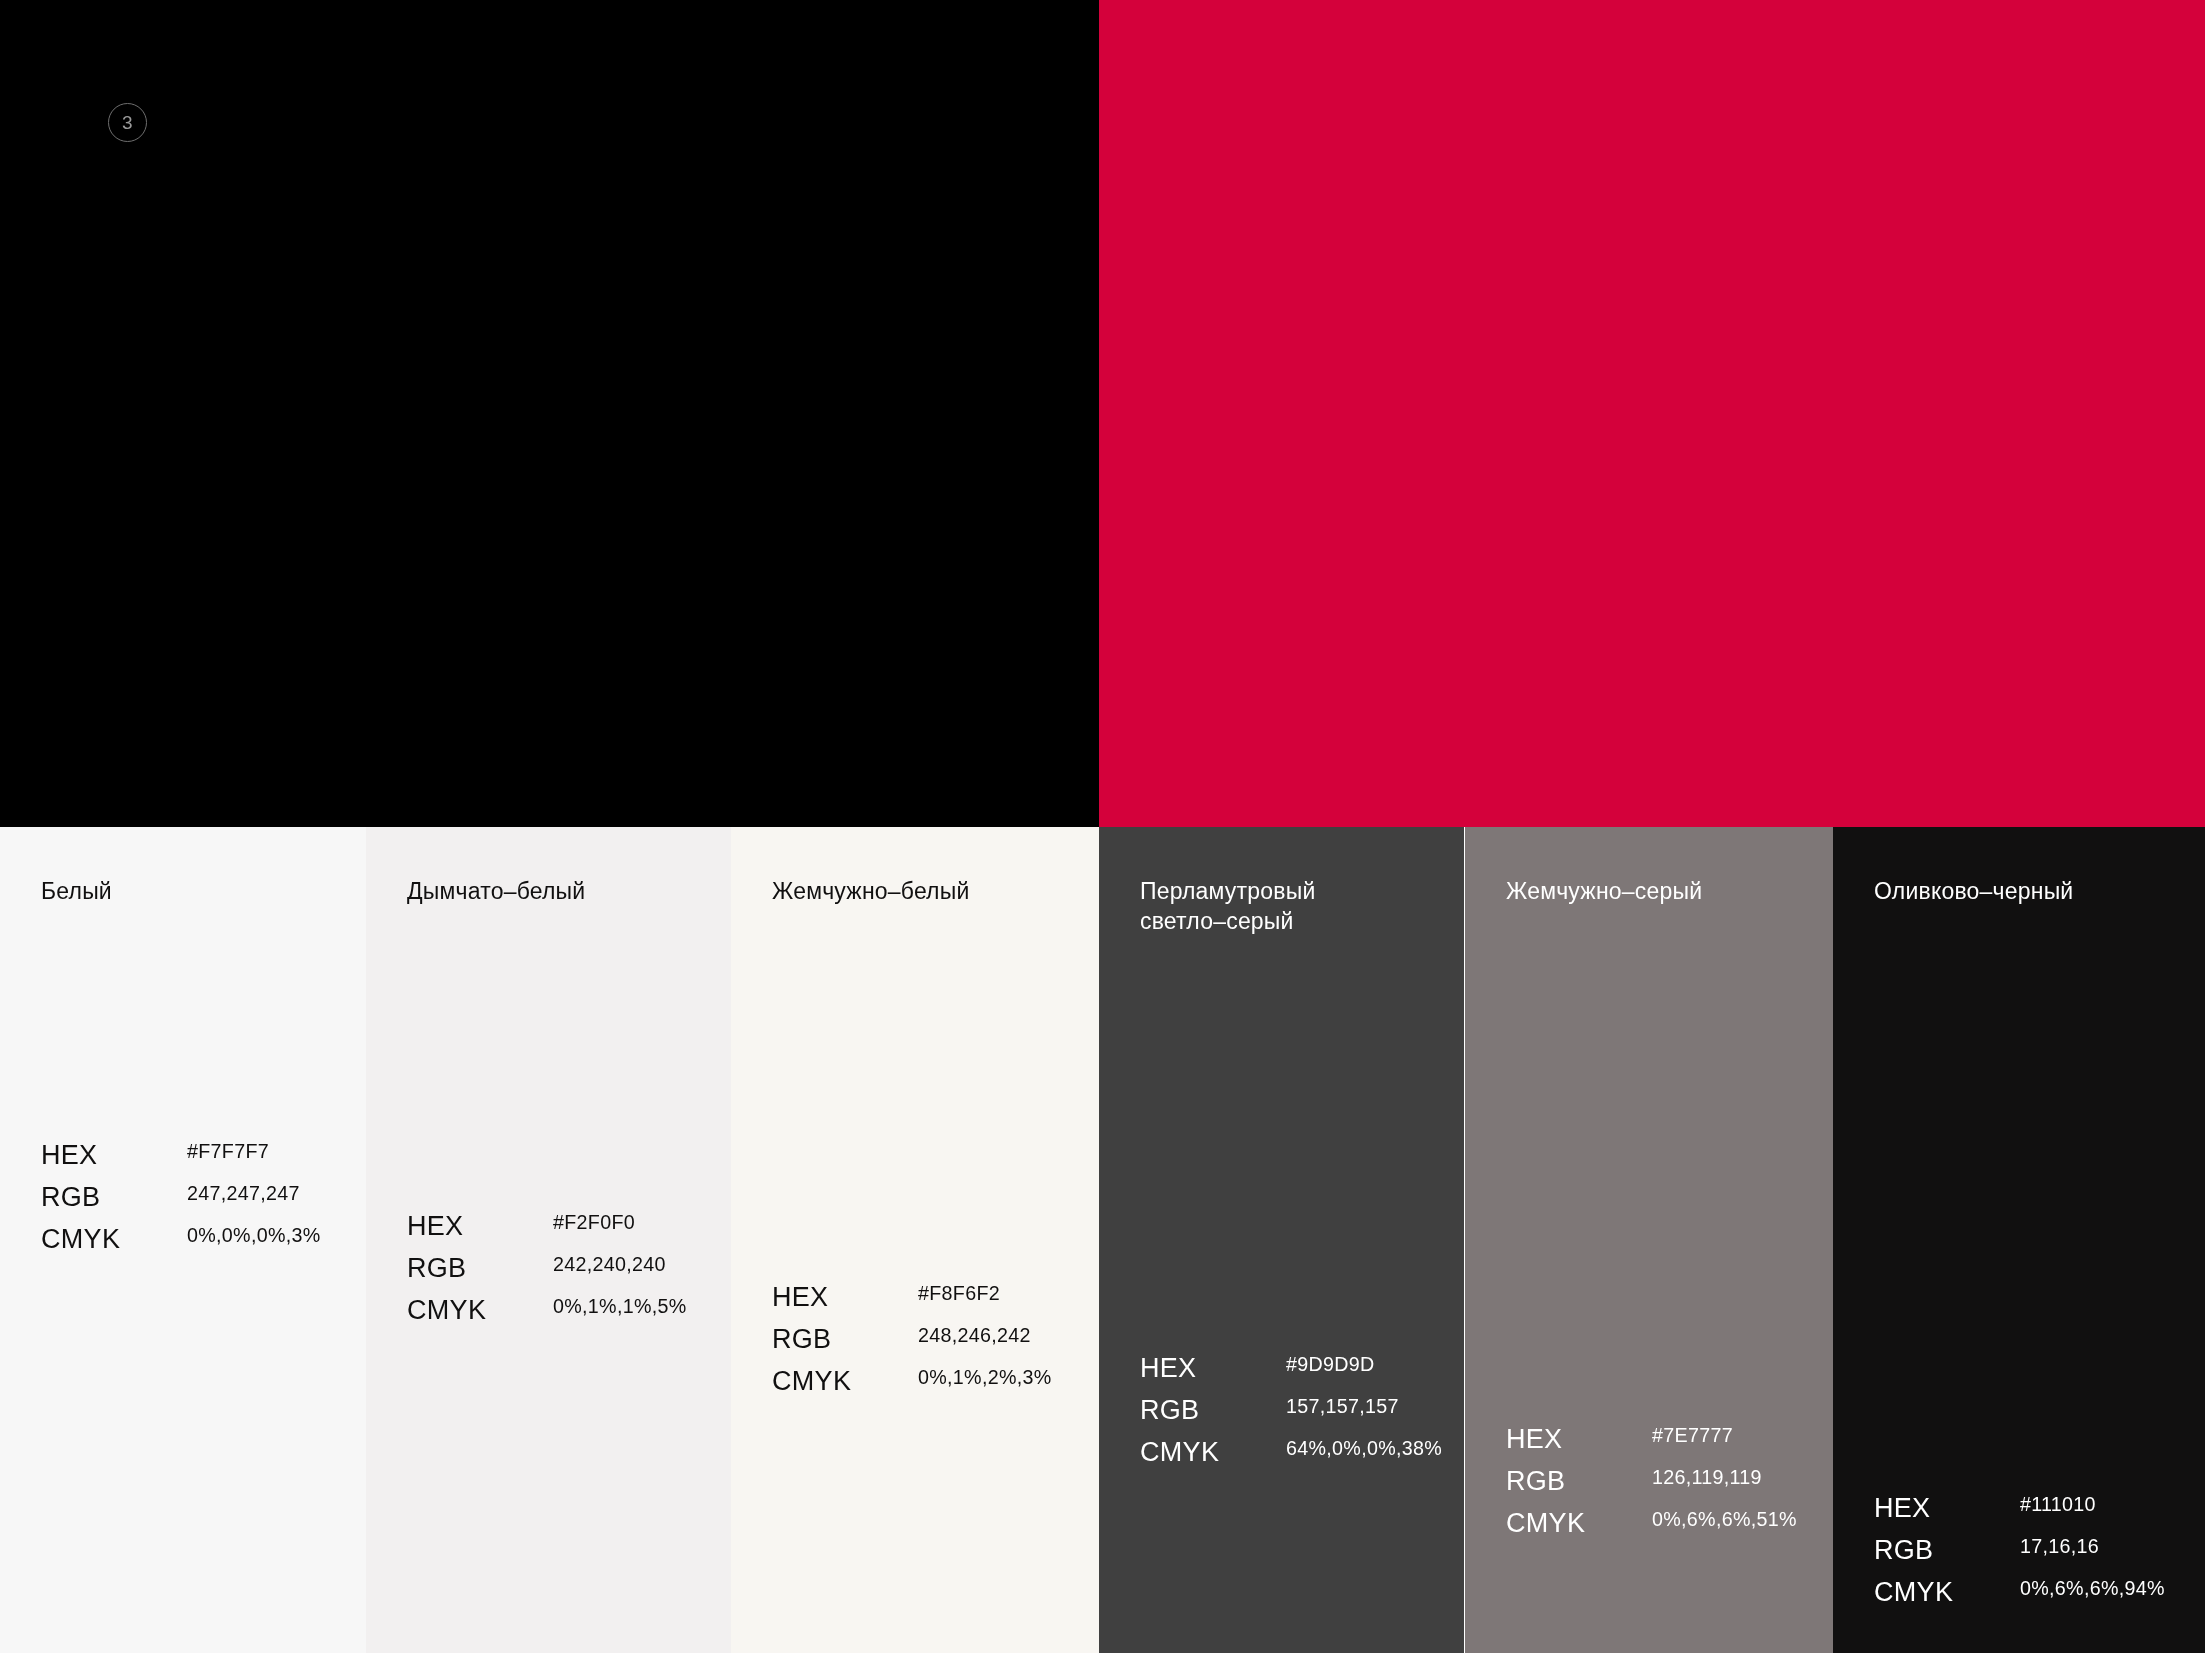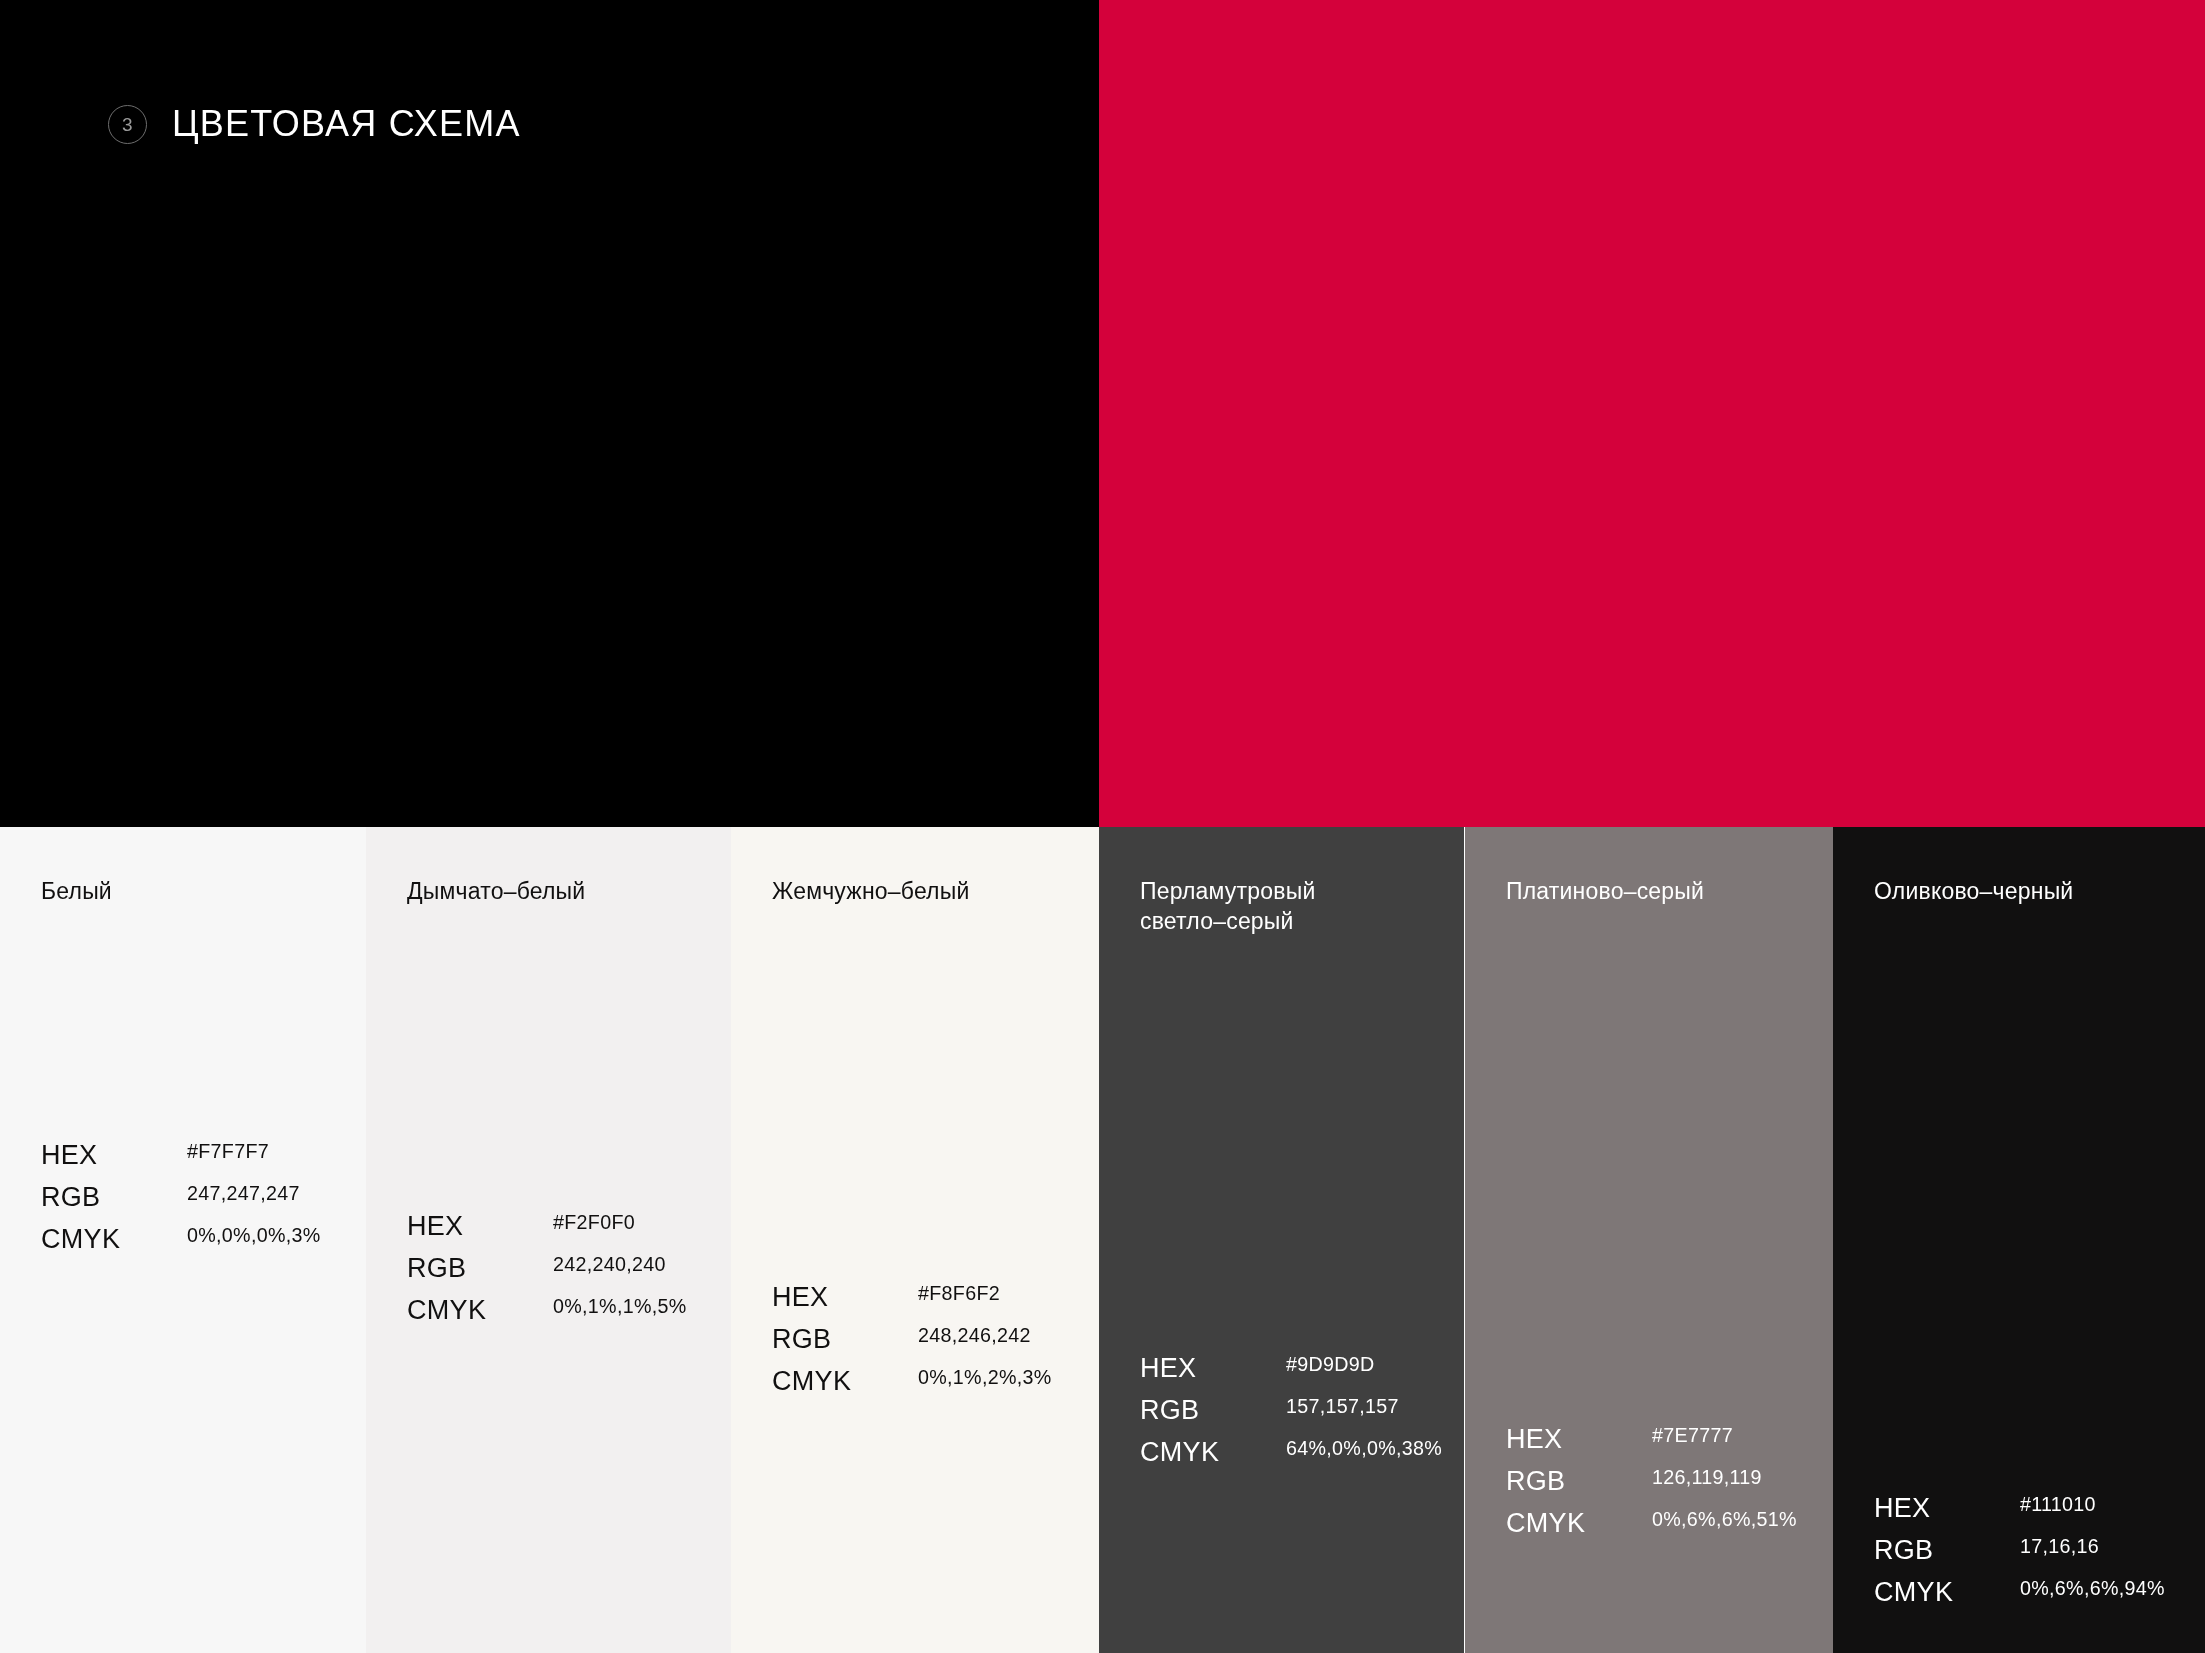--- a/index.html
+++ b/index.html
@@ -132,7 +132,6 @@
         <div class="badge-circle">
           <span>3</span>
         </div>
-        <div class="section-title">ЦВЕТОВАЯ СХЕМА</div>
       </div>
     </div>
 

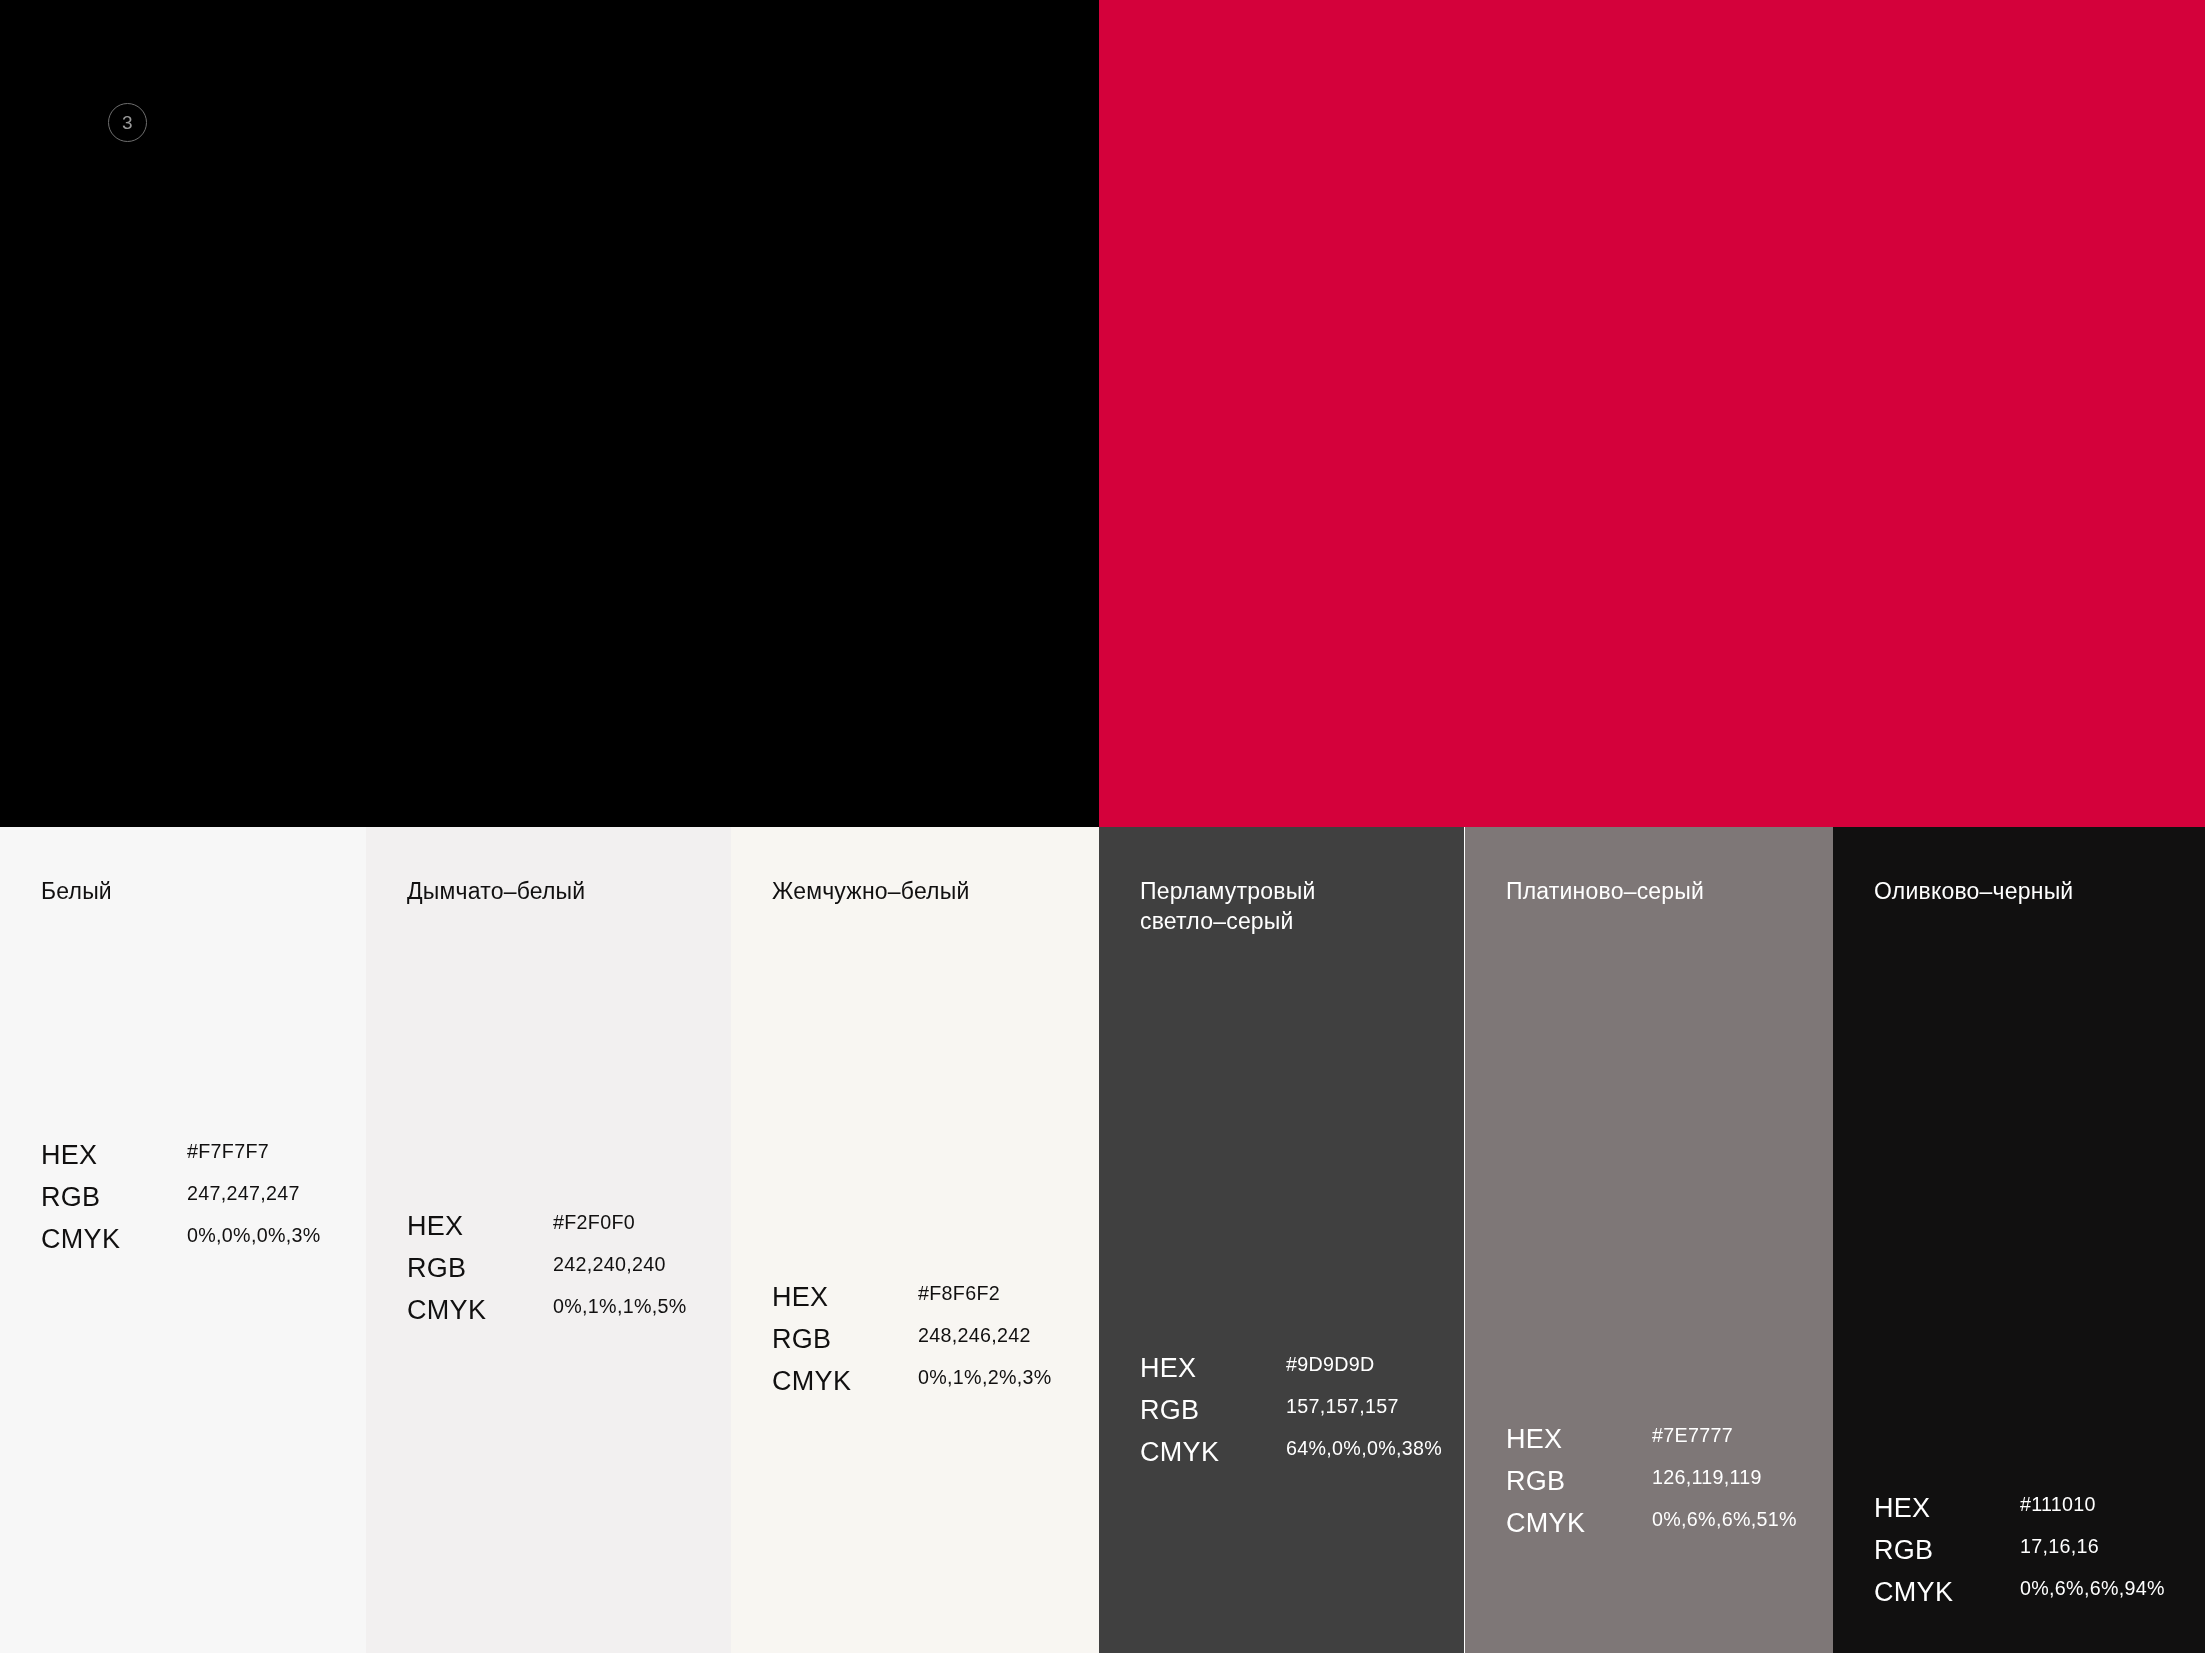--- a/index.html
+++ b/index.html
@@ -215,7 +215,7 @@
         </div>
       </div>
       <div class="swatch" style="left: 1465px; width: 368px; background: rgb(126, 119, 119);">
-        <div class="swatch-name" style="color: rgb(255, 255, 255);">Платиново–серый</div>
+        <div class="swatch-name" style="color: rgb(255, 255, 255);">Жемчужно–серый</div>
         <div class="swatch-specs" style="top: 599px;">
           <div class="sw-row">
             <div class="sw-key" style="color: rgb(255, 255, 255);">HEX</div>

